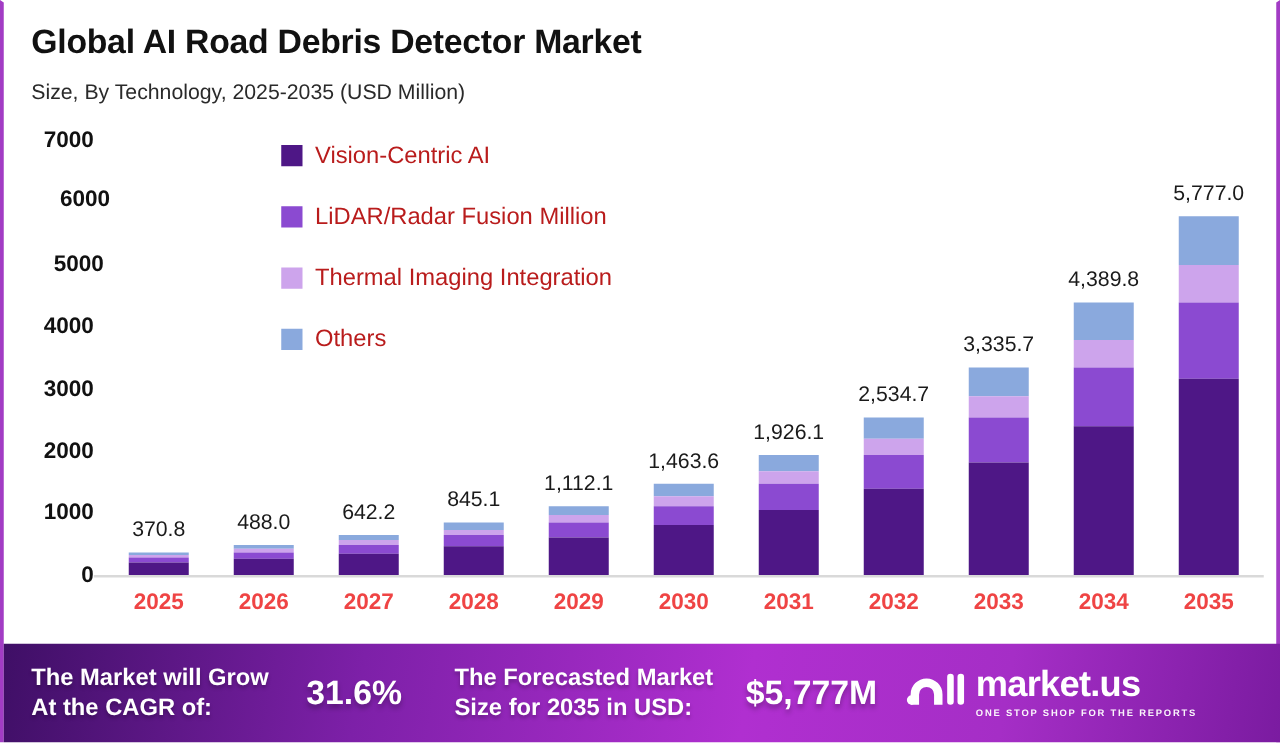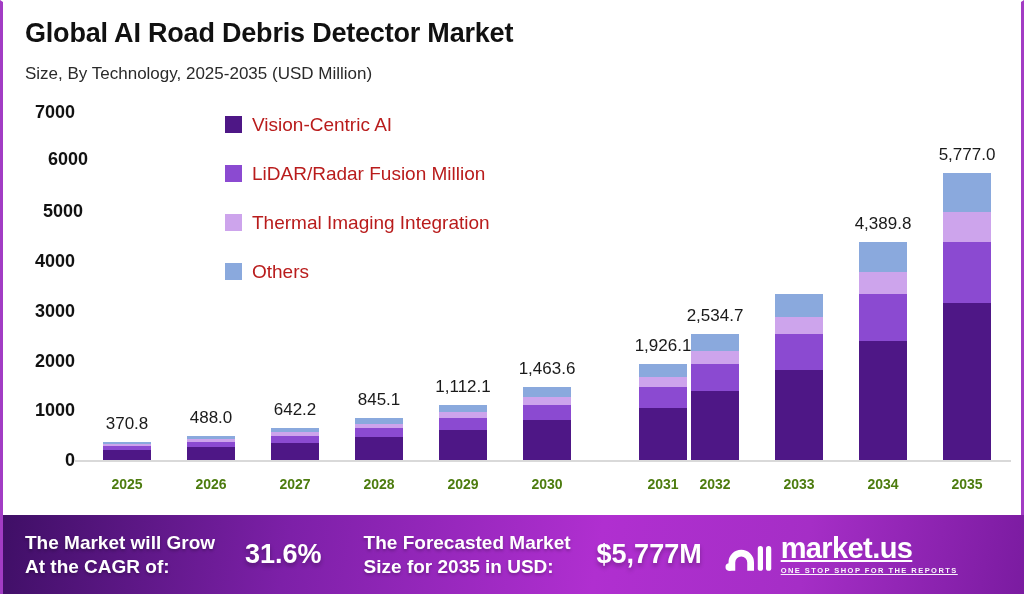--- a/index.html
+++ b/index.html
@@ -223,6 +223,7 @@
             <div class="seg" style="height: 35.7446px; background: rgb(139, 74, 209);"></div>
             <div class="seg" style="height: 90.3806px; background: rgb(78, 23, 134);"></div>
           </div>
+          <div class="bar-value" style="bottom: 227.832px;">3,335.7</div>
           <div class="xtick">2033</div>
         </div>
         <div class="bar-group" style="left: 856px; height: 512px;">

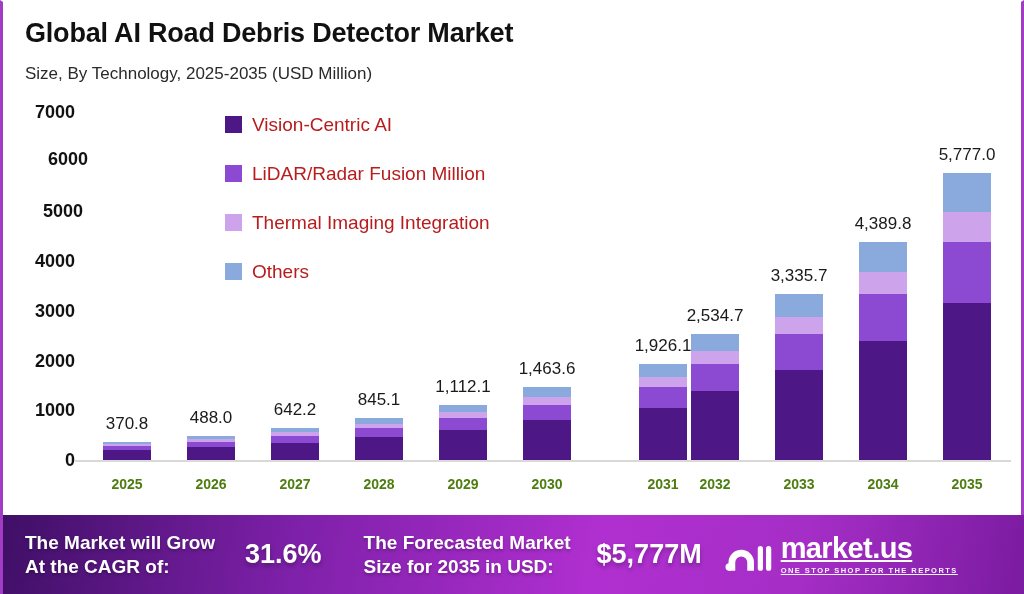--- a/index.html
+++ b/index.html
@@ -196,7 +196,7 @@
           <div class="bar-value" style="bottom: 134.762px;">1,463.6</div>
           <div class="xtick">2030</div>
         </div>
-        <div class="bar-group" style="left: 636px; height: 512px;">
+        <div class="bar-group" style="left: 604px; height: 512px;">
           <div class="bar-stack" style="height: 95.7547px;">
             <div class="seg" style="height: 13.1693px; background: rgb(138, 169, 221);"></div>
             <div class="seg" style="height: 9.76886px; background: rgb(205, 164, 236);"></div>

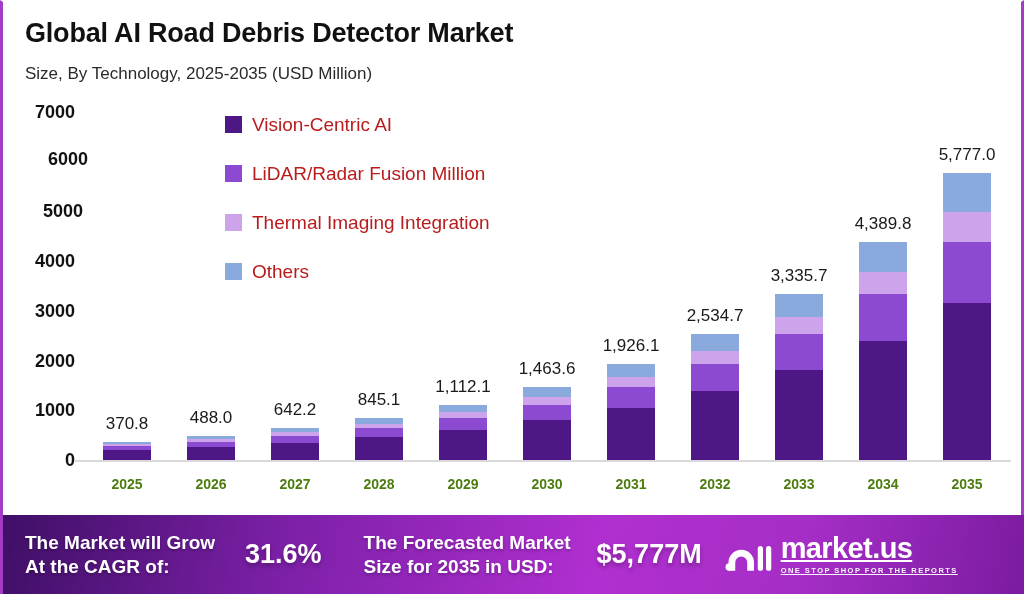--- a/index.html
+++ b/index.html
@@ -62,7 +62,7 @@
   }
   .xtick {
     position: absolute; bottom: 22px; width: 110px; left: -31px;
-    text-align: center; font-size: 14px; font-weight: 800; color: #4d7c0f;
+    text-align: center; font-size: 18px; font-weight: 800; color: #ef4444;
   }
 
   

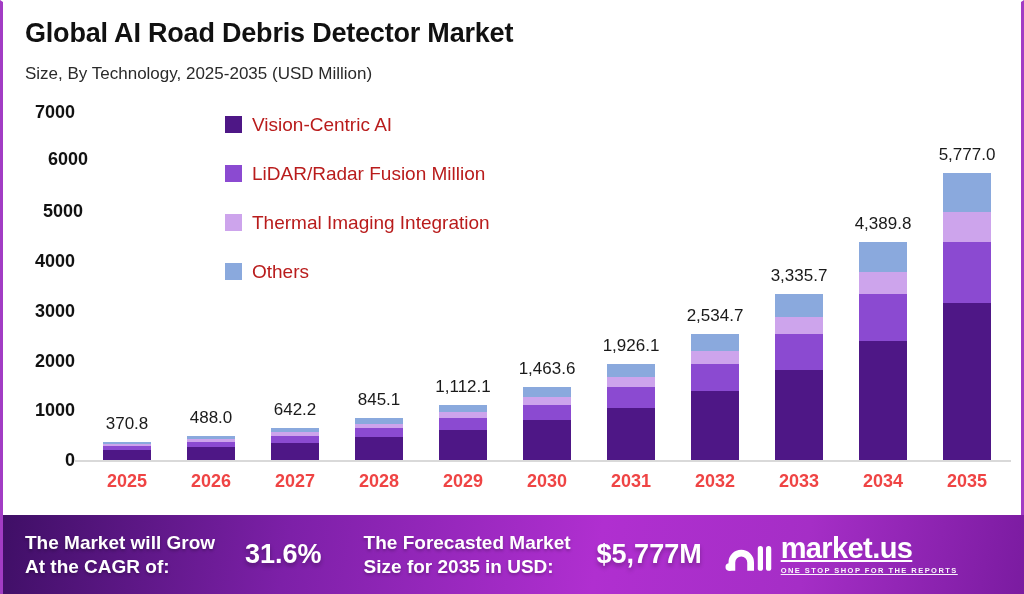--- a/index.html
+++ b/index.html
@@ -83,7 +83,7 @@
   #cagr-value { margin-left: 30px; }
   #forecast-caption { margin-left: 42px; }
   #forecast-value { margin-left: 26px; }
-  #logo { display: flex; align-items: flex-end; margin-left: 22px; text-decoration: underline; }
+  #logo { display: flex; align-items: flex-start; margin-left: 22px; }
   #logo-mark { width: 48px; height: 34px; flex: 0 0 auto; }
   #logo-text { margin-left: 9px; }
   #logo-word {

